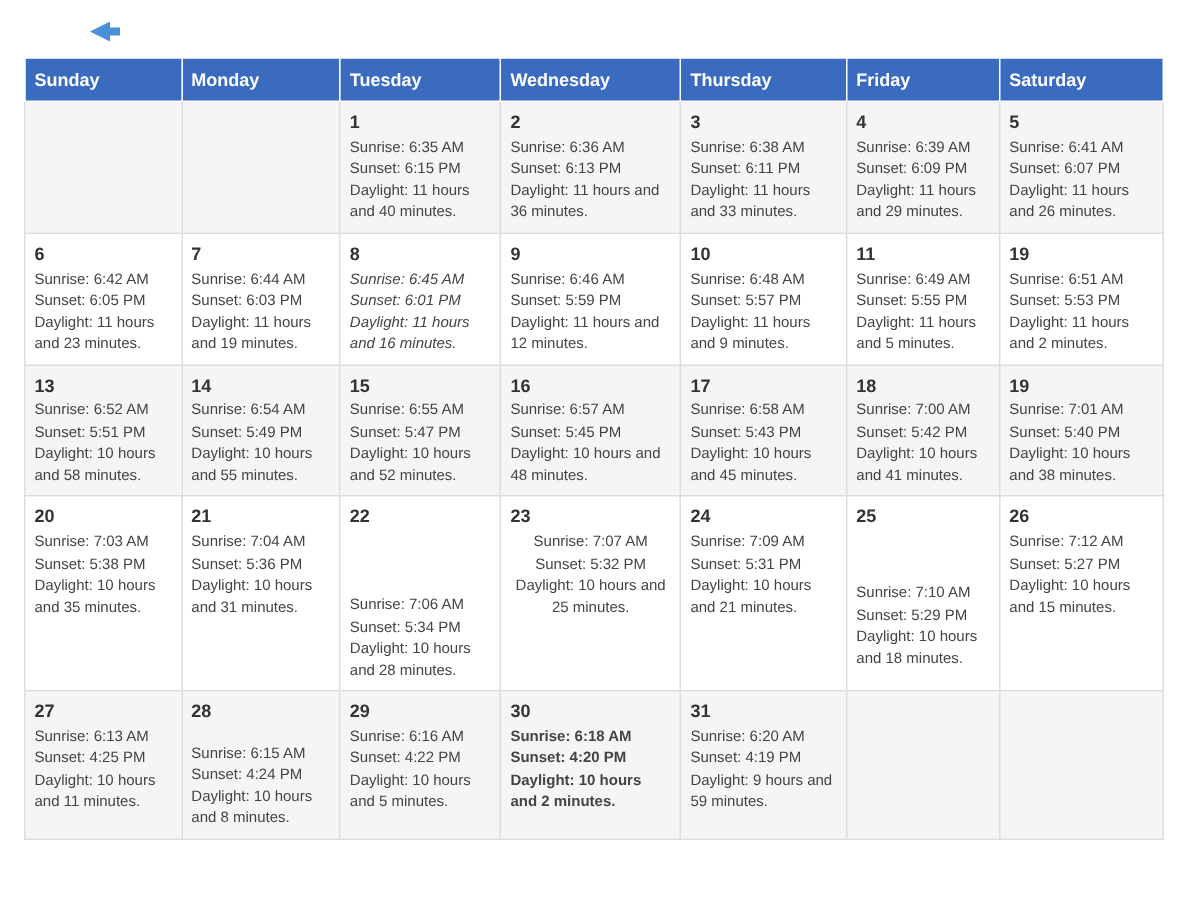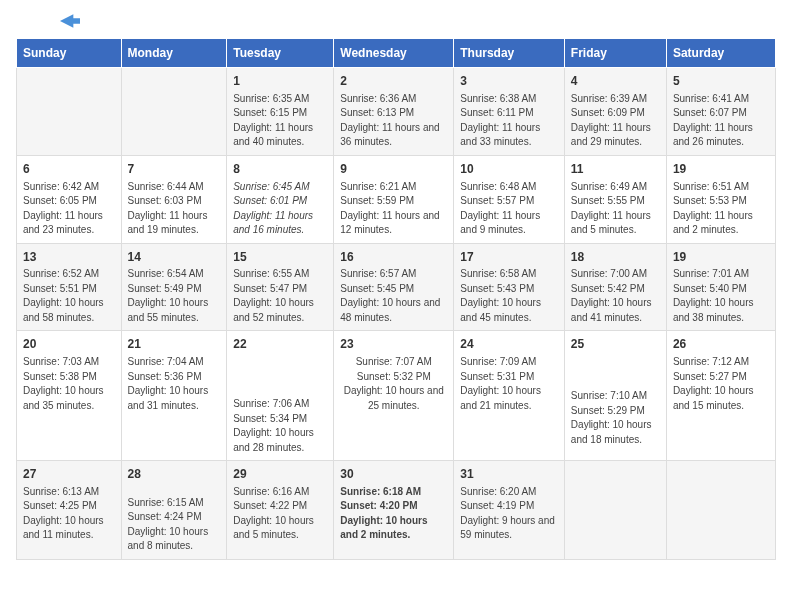--- a/index.html
+++ b/index.html
@@ -182,7 +182,7 @@
         </td>
         <td>
           <span class="day-num">9</span>
-          <div class="day-info" style="white-space: pre-line;">Sunrise: 6:21 AM
+          <div class="day-info" style="white-space: pre-line;">Sunrise: 6:46 AM
 Sunset: 5:59 PM
 Daylight: 11 hours and 12 minutes.</div>
         </td>

